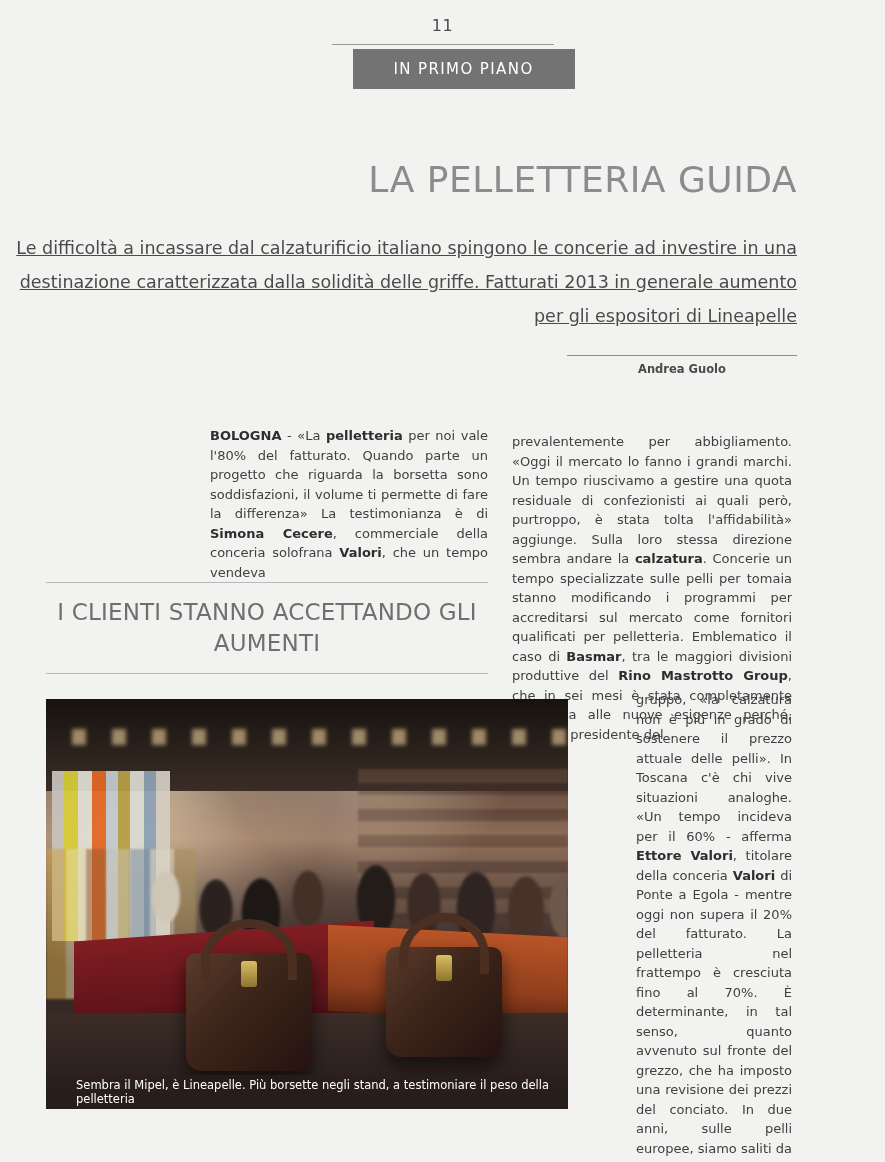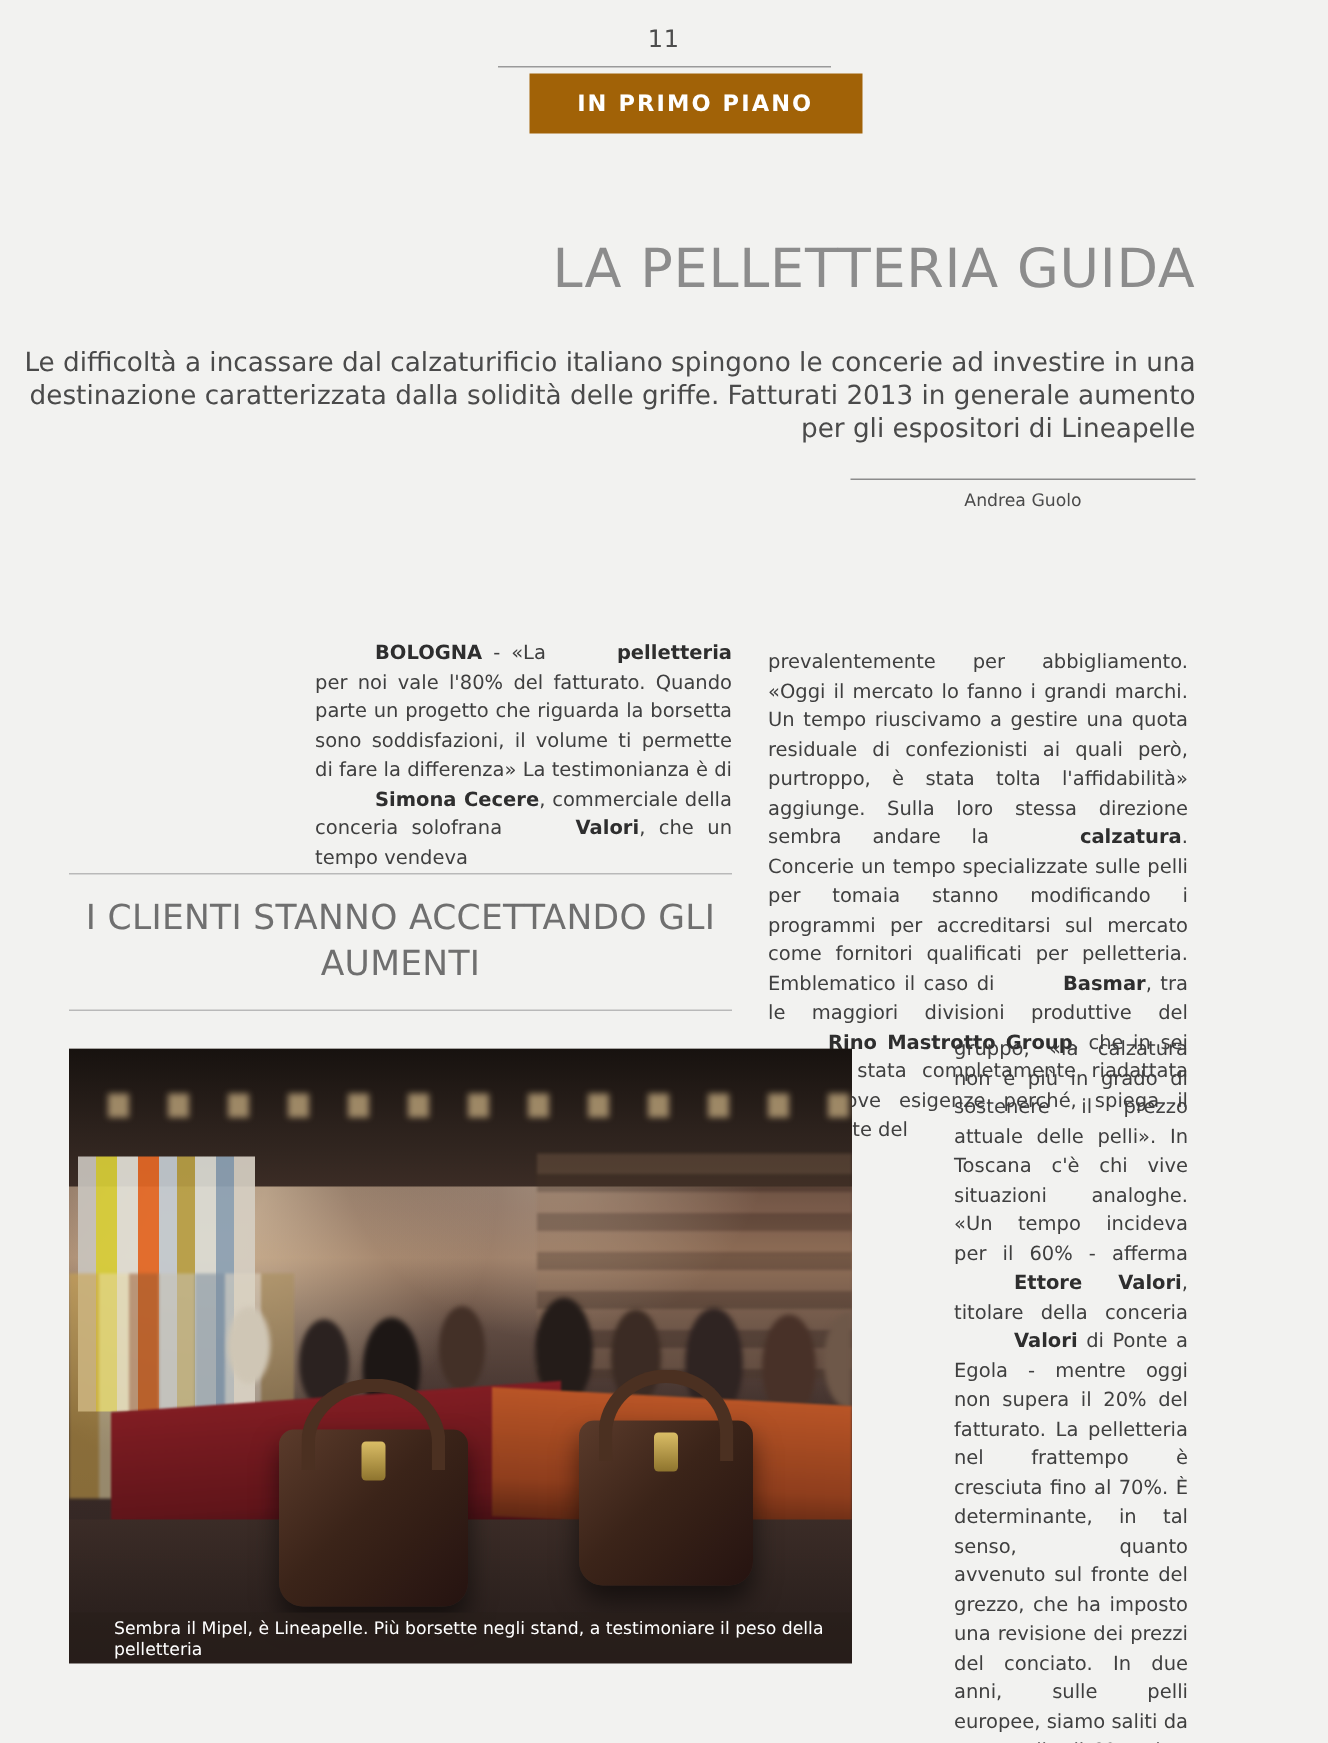--- a/index.html
+++ b/index.html
@@ -45,14 +45,14 @@
     margin-top: 4px;
     width: 222px;
     height: 40px;
-    background: #a16207;
+    background: #737373;
     color: #ffffff;
     display: flex;
     align-items: center;
     justify-content: center;
     font-size: 15px;
     letter-spacing: 1.4px;
-    font-weight: 700;
+    font-weight: 400;
     margin-left: 42px;
   }
 

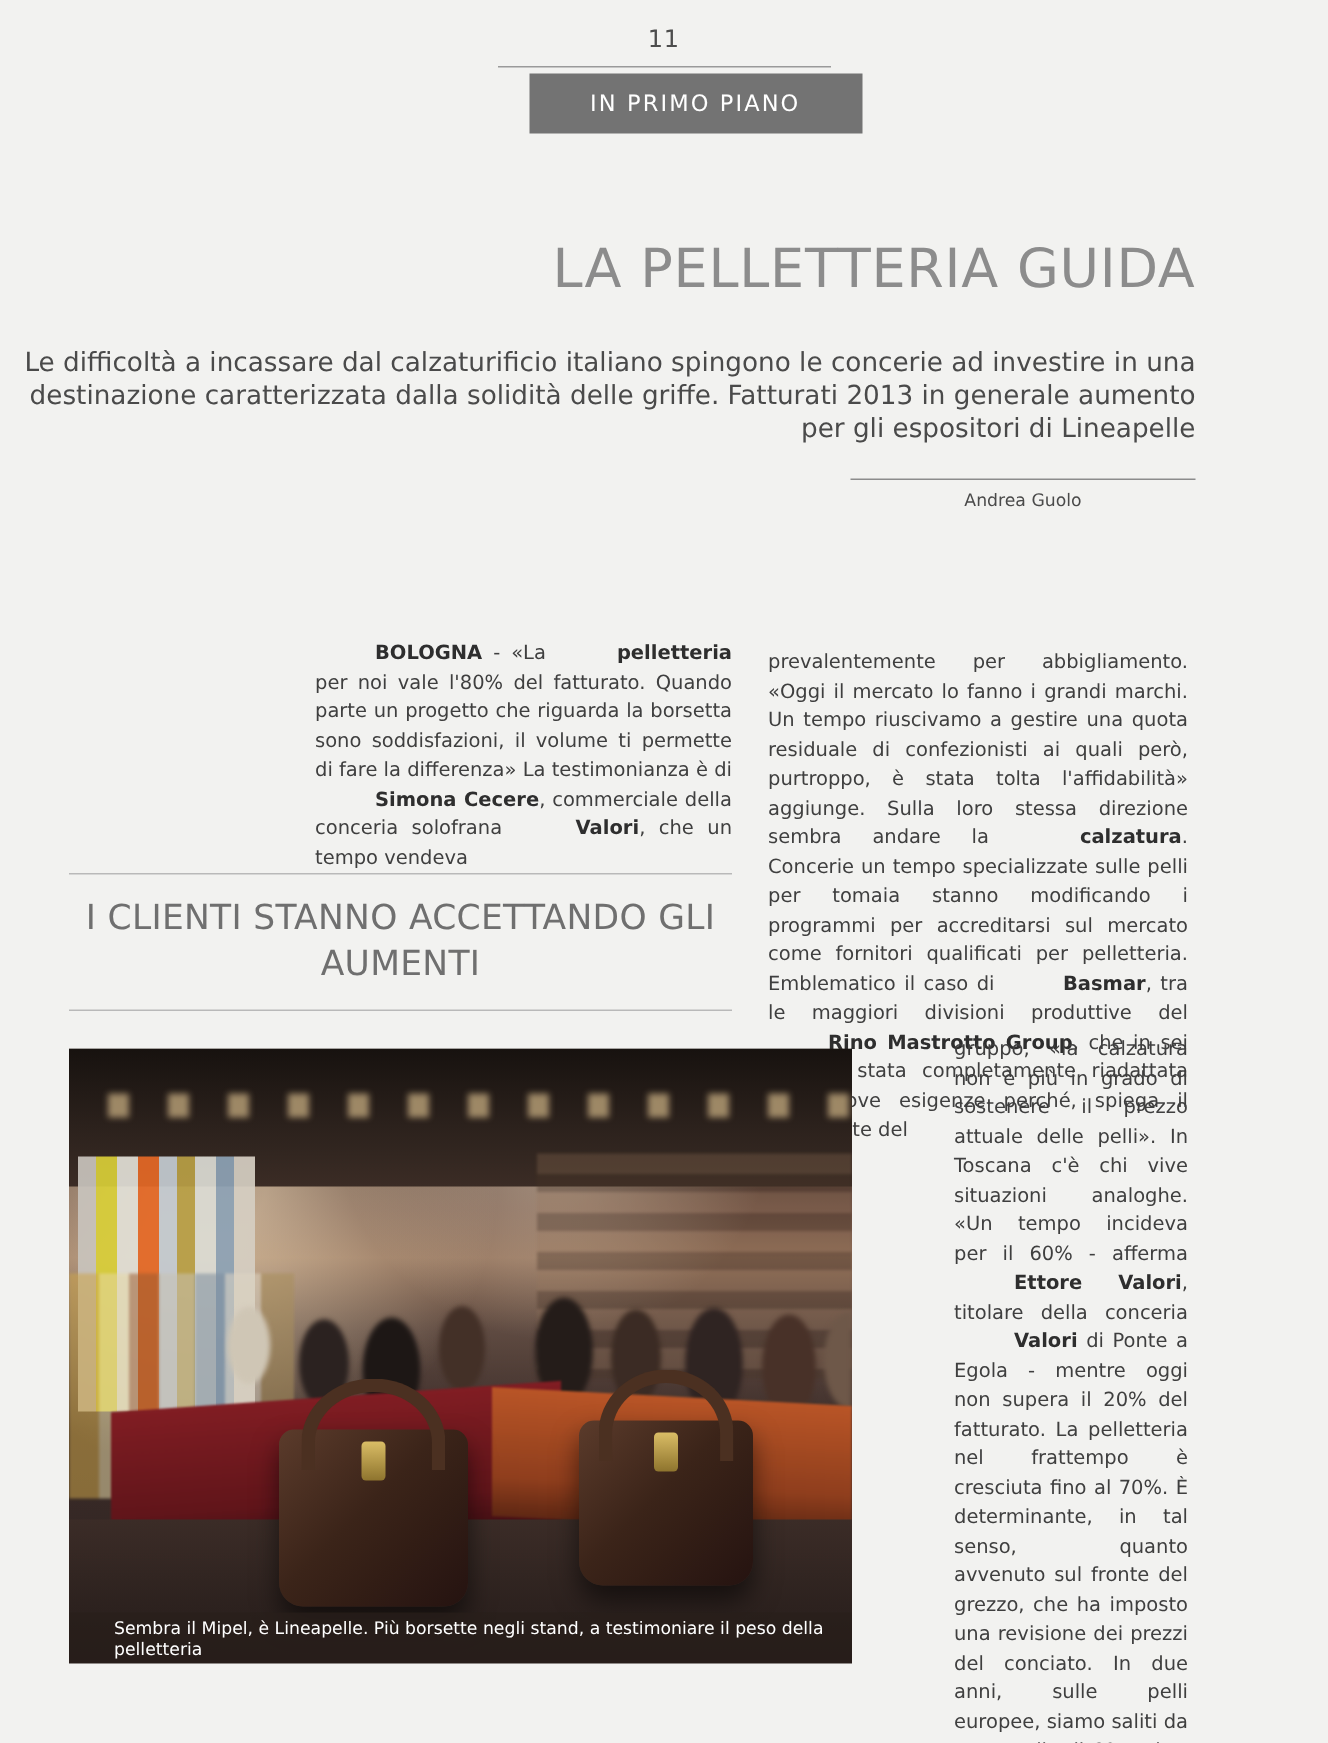--- a/index.html
+++ b/index.html
@@ -74,9 +74,10 @@
   .standfirst {
     margin: 22px 0 0 0;
     font-size: 17.5px;
-    line-height: 22px;
+    line-height: 34px;
     color: #4a4a4a;
     font-weight: 400;
+    text-decoration: underline;
   }
   .byline-wrap {
     margin-top: 22px;

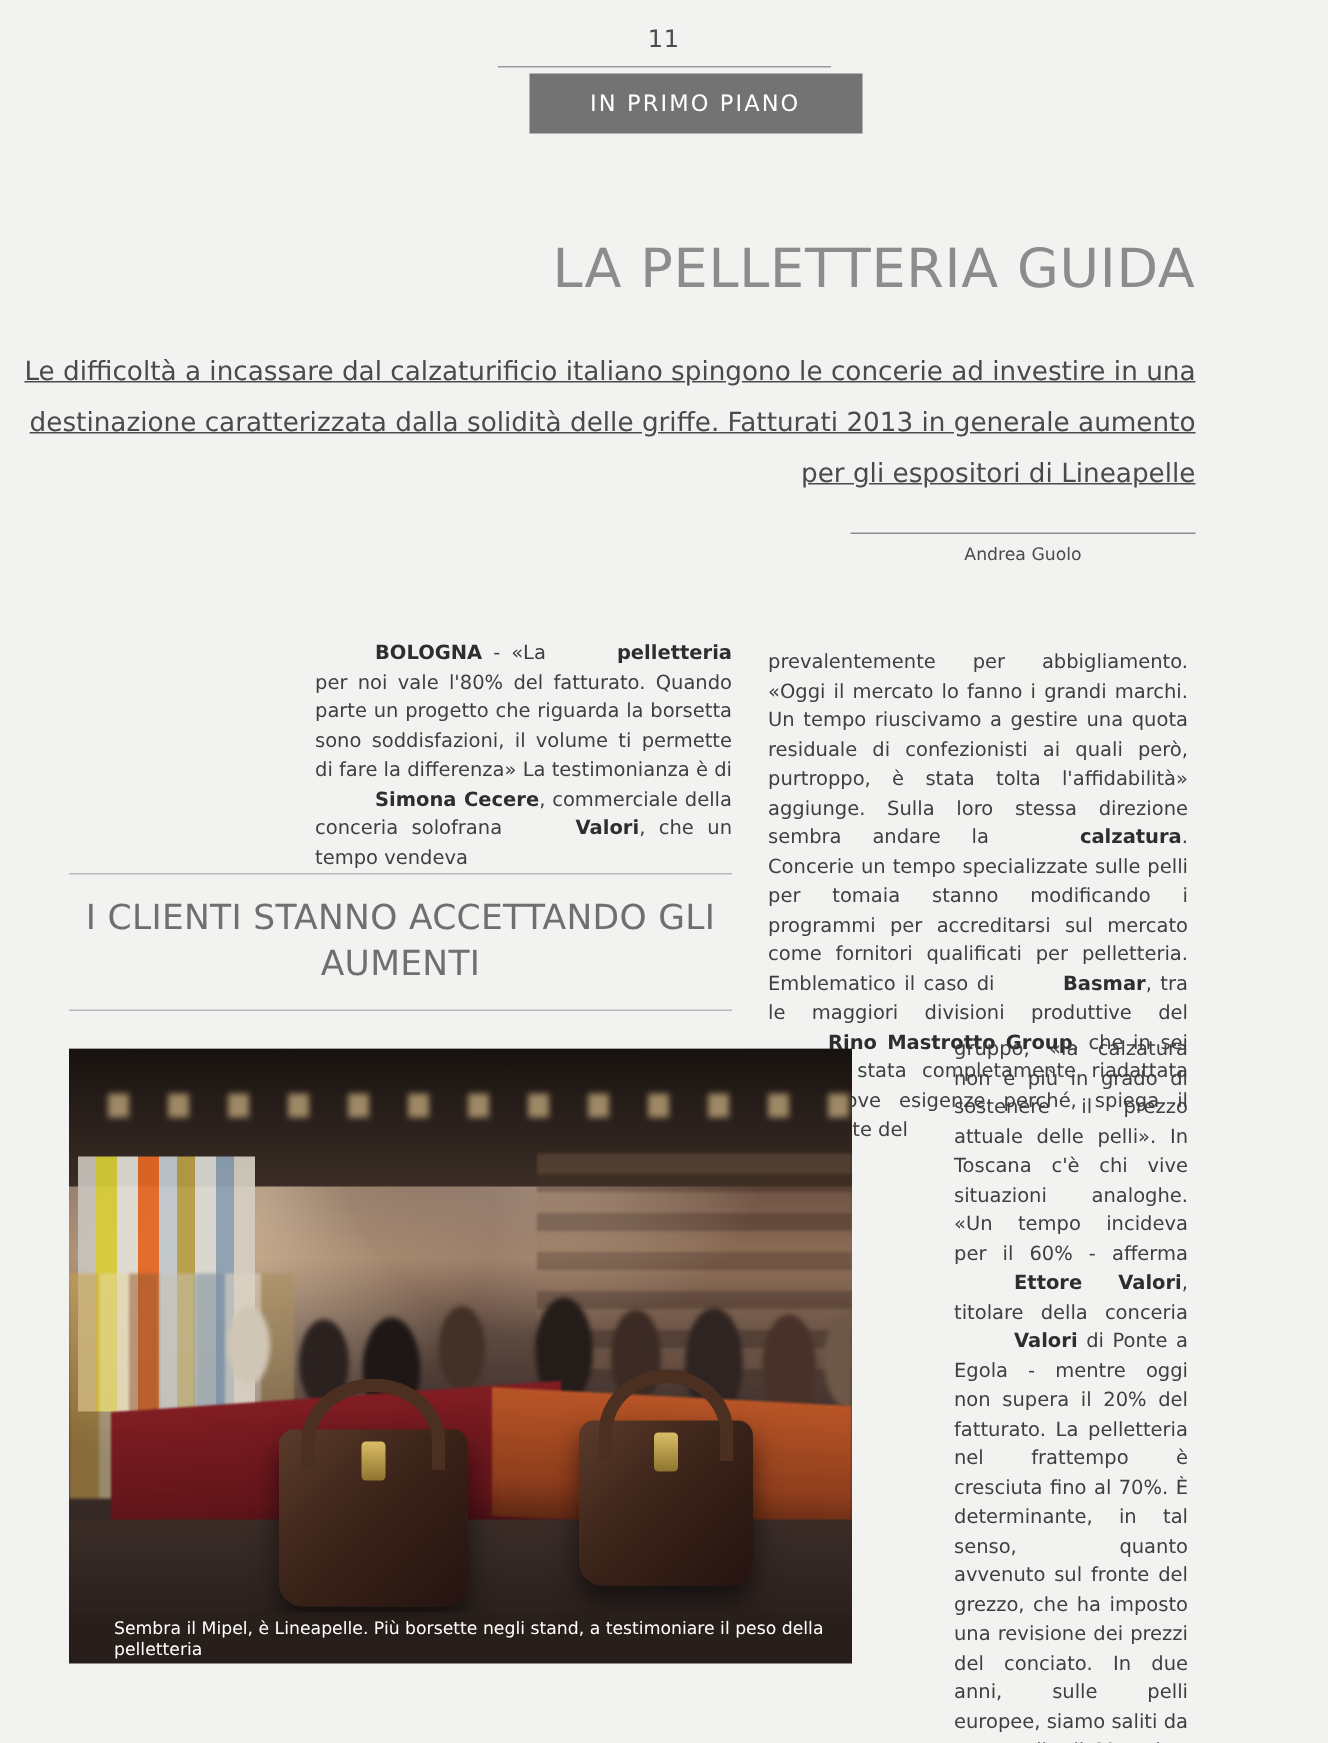--- a/index.html
+++ b/index.html
@@ -84,6 +84,7 @@
     display: flex;
     flex-direction: column;
     align-items: flex-end;
+    font-weight: bold;
   }
   .byline-rule {
     width: 230px;

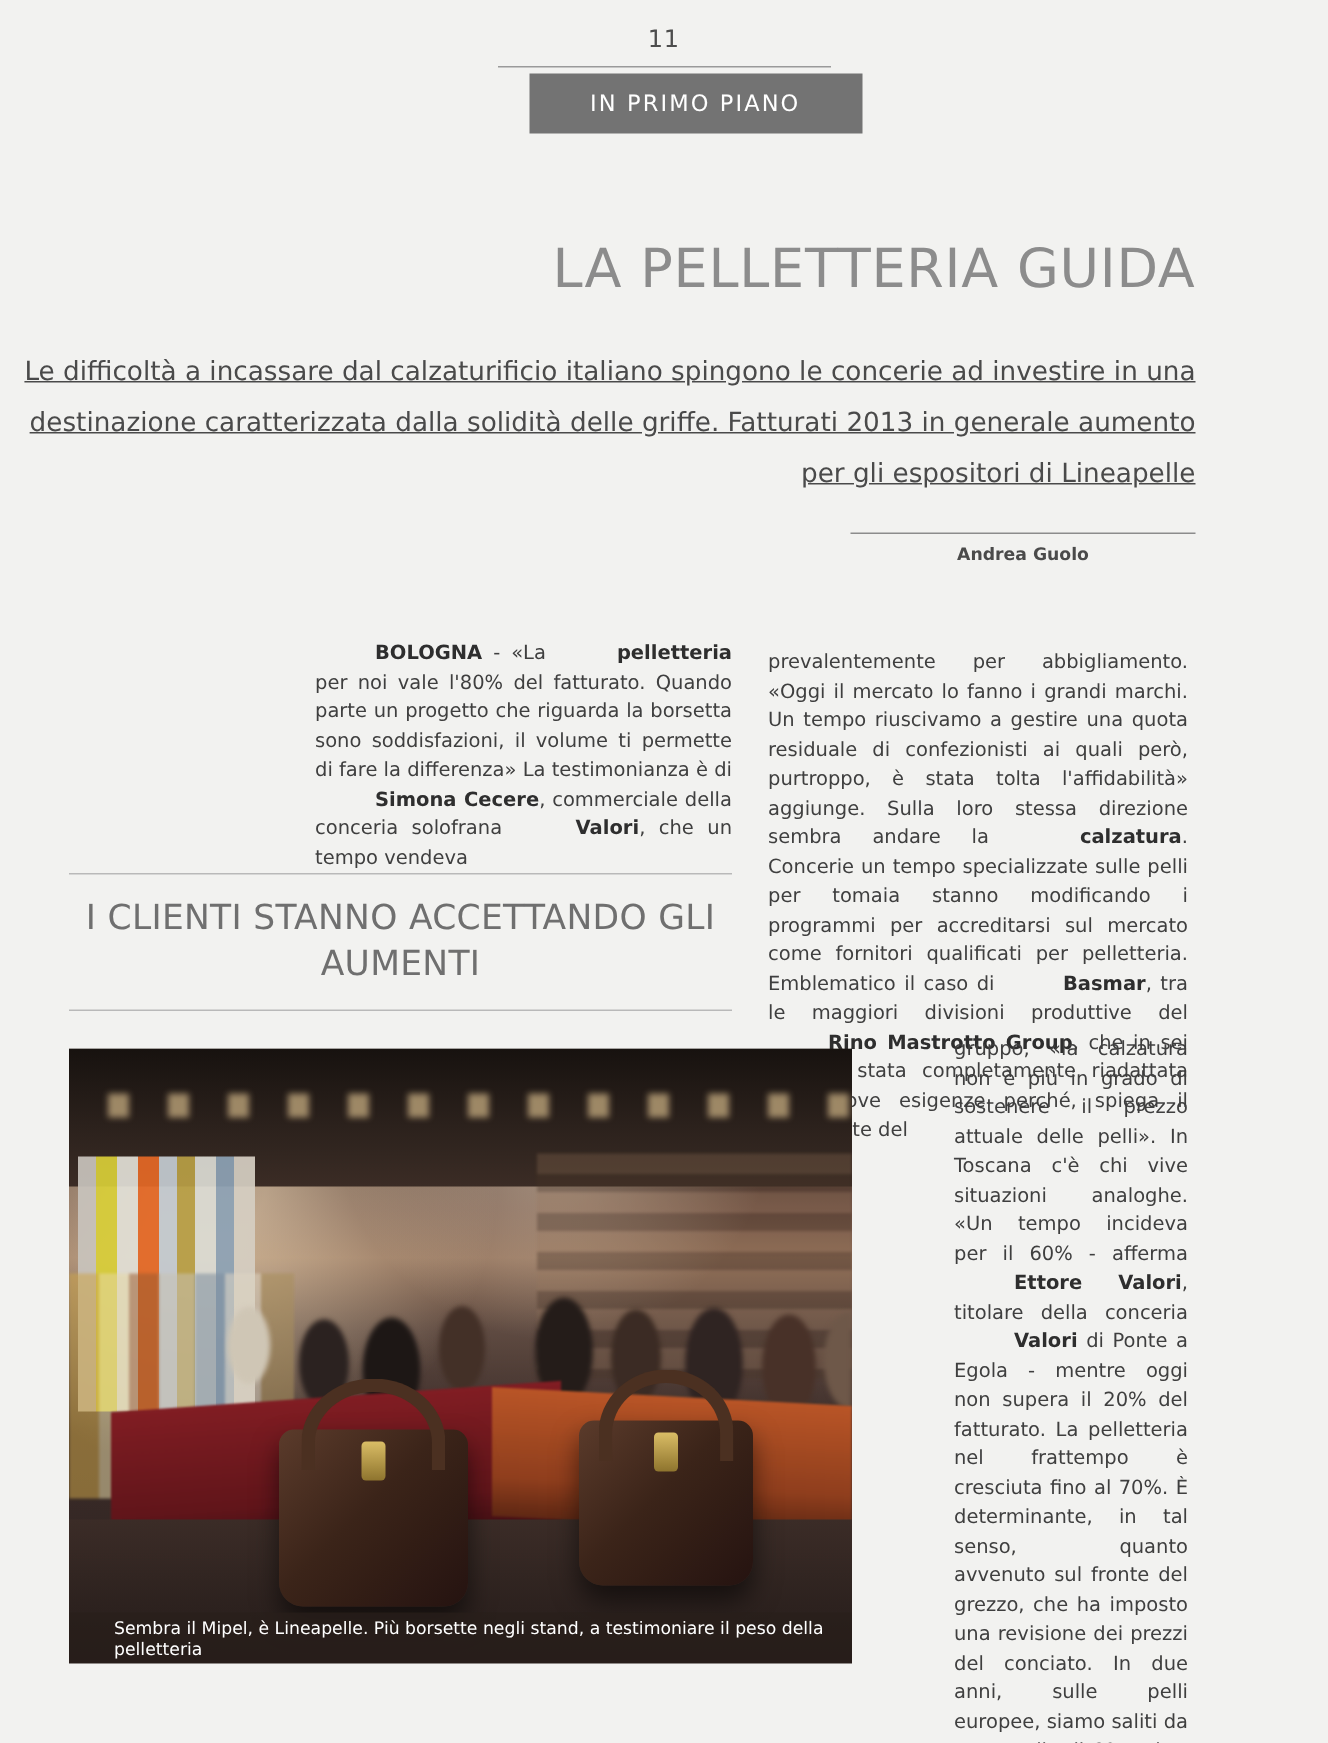--- a/index.html
+++ b/index.html
@@ -129,7 +129,7 @@
     width: 156px;
     top: 264px;
   }
-  b { font-weight: bold; color: #2e2e2e; margin-left: 40px; }
+  b { font-weight: bold; color: #2e2e2e; }
 
   
   .pullquote-wrap {

